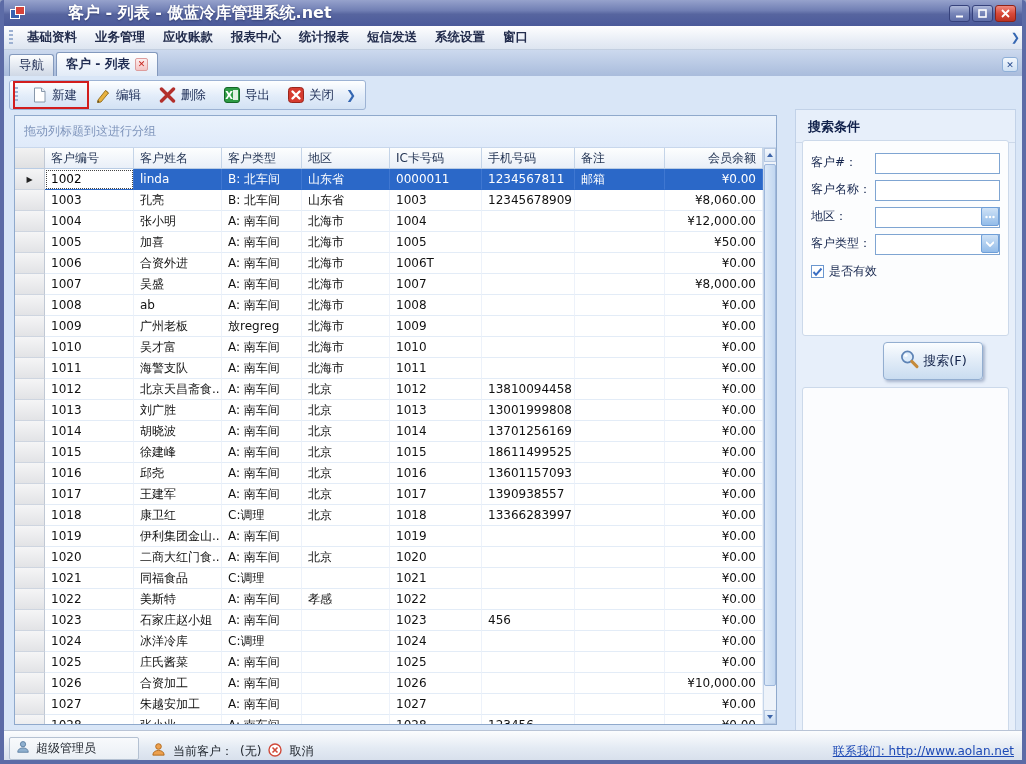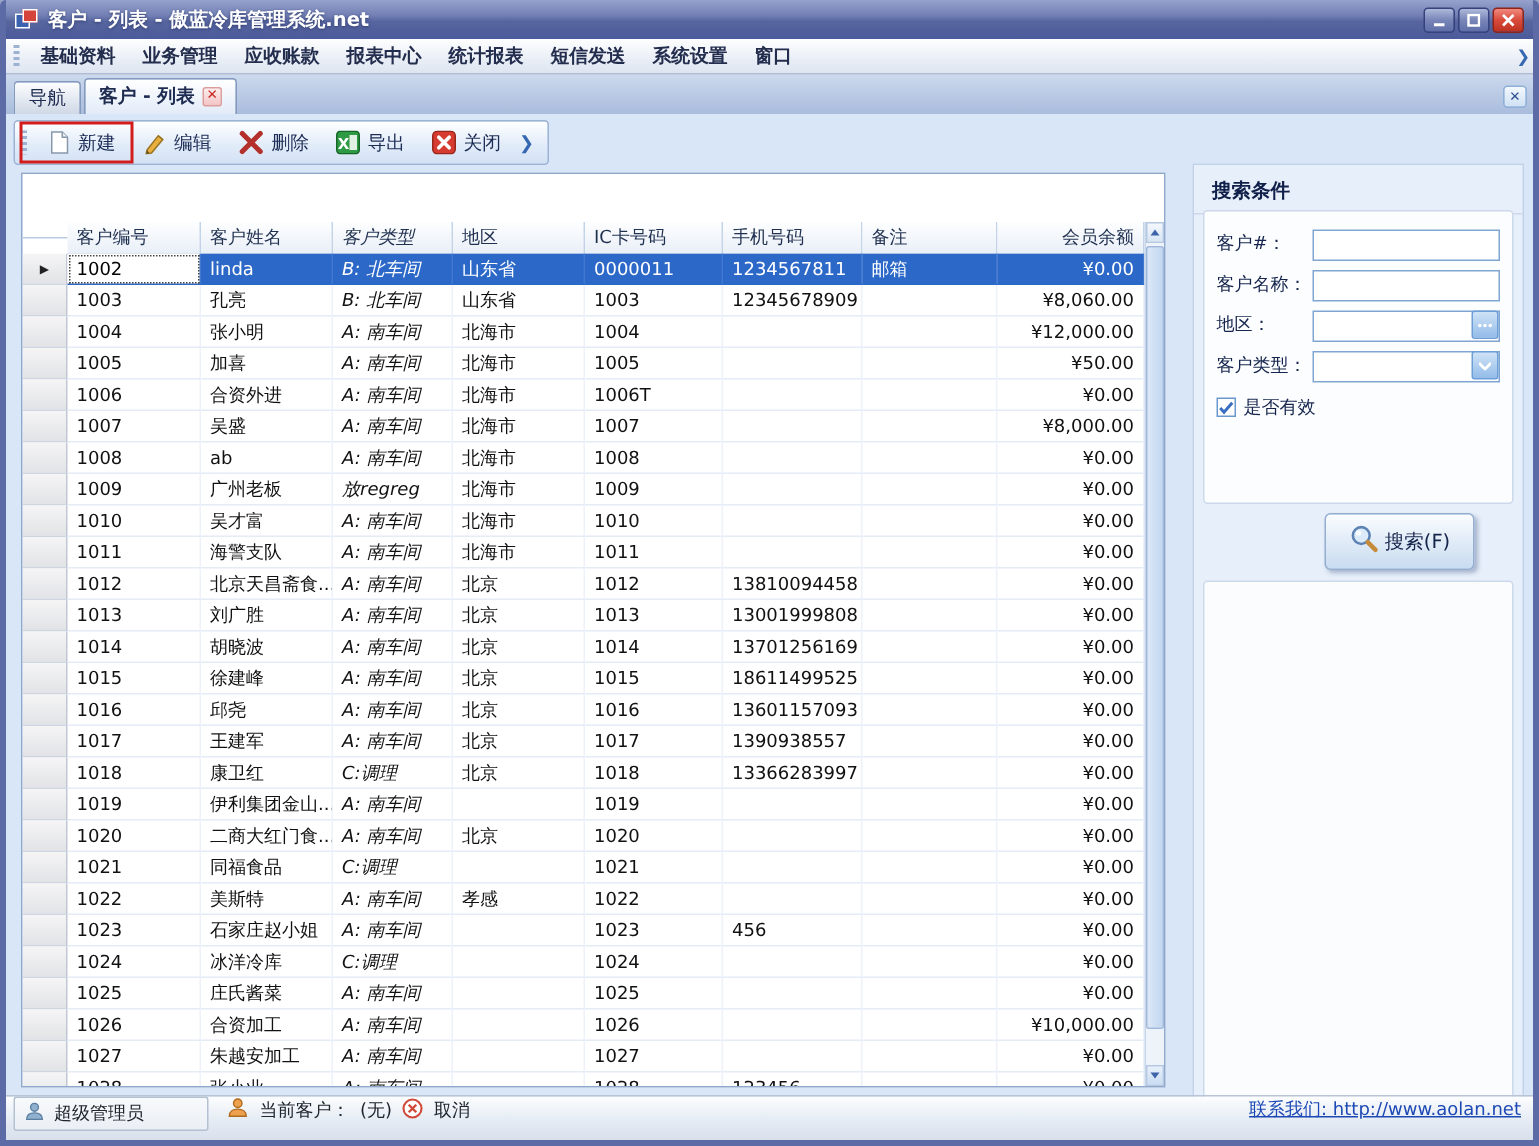--- a/index.html
+++ b/index.html
@@ -14,7 +14,7 @@
   .app-icon{width:16px;height:14px;position:relative;margin-right:6px;flex:0 0 auto;}
   .app-icon .b1{position:absolute;left:0;top:3px;width:10px;height:10px;background:#3a62b0;border:1px solid #fff;}
   .app-icon .b2{position:absolute;left:5px;top:0;width:10px;height:9px;background:#d5433a;border:1px solid #fff;}
-  .title-text{font-size:13px;font-weight:bold;text-shadow:0 1px 2px #333f72;white-space:nowrap;}
+  .title-text{font-size:16px;font-weight:bold;text-shadow:0 1px 2px #333f72;white-space:nowrap;margin-left:36px;}
   .win-controls{margin-left:auto;display:flex;gap:2px;}
   .wbtn{width:21px;height:17px;border-radius:3px;border:1px solid #36427c;display:flex;align-items:center;justify-content:center;
     background:linear-gradient(#aeb8da,#7785b8 50%,#5f6ea8);}

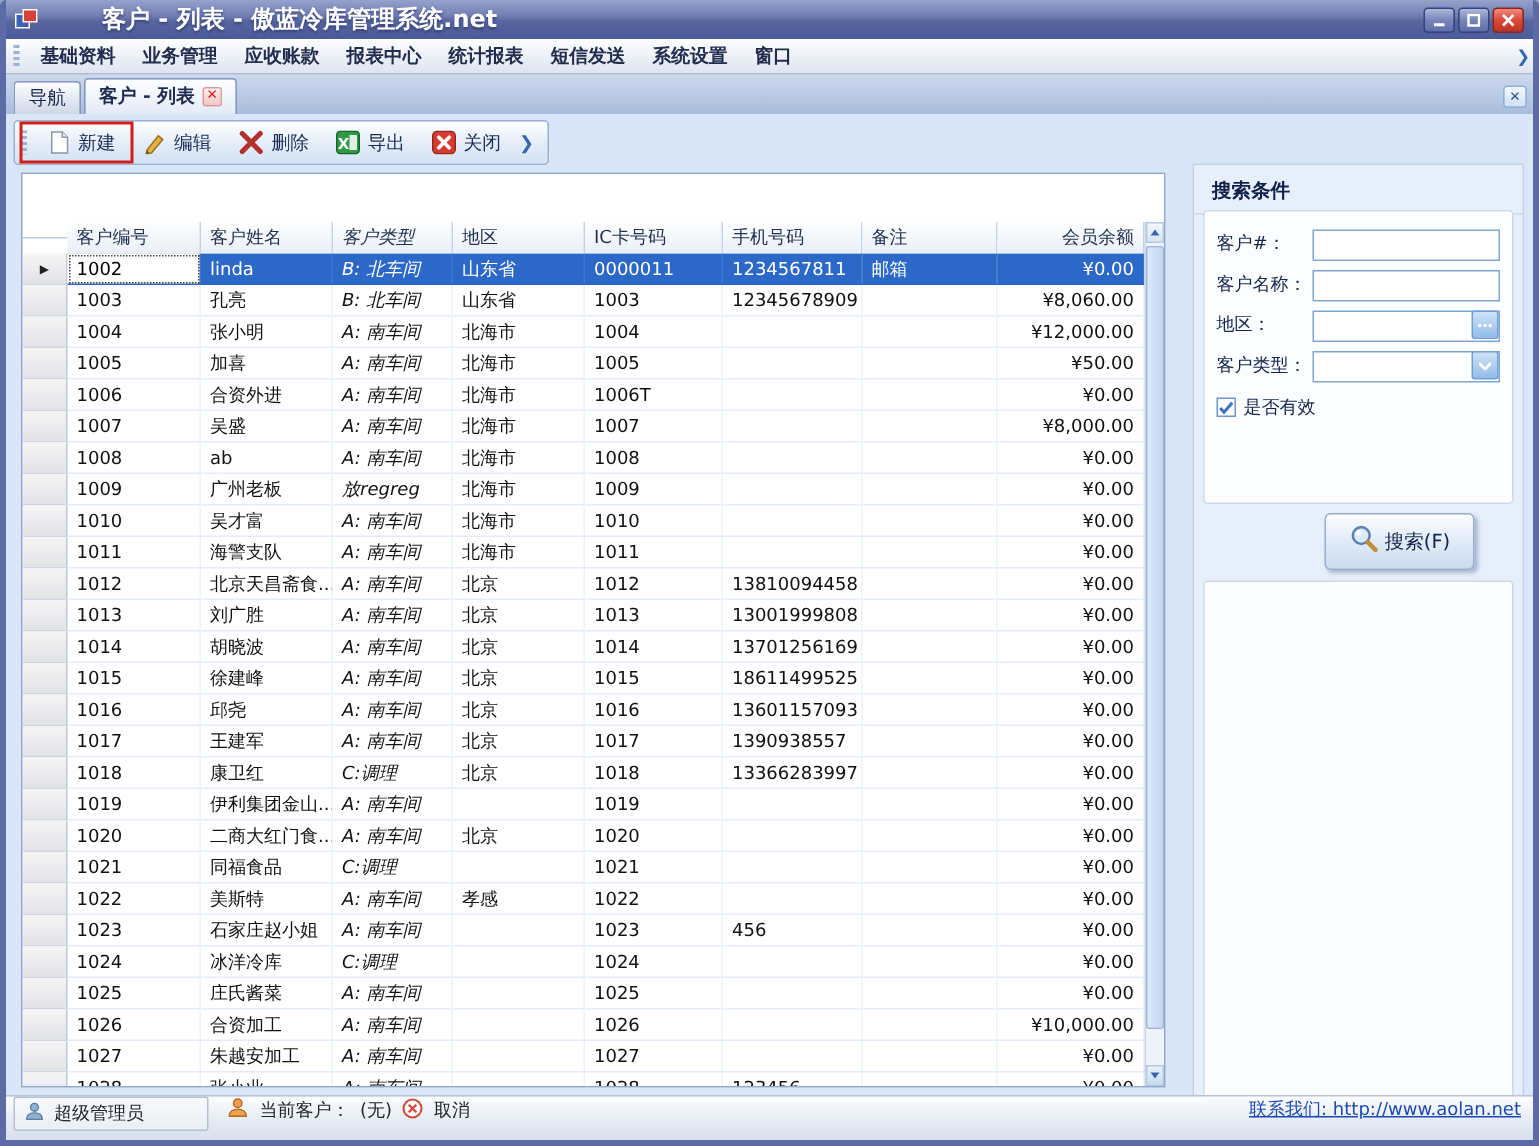--- a/index.html
+++ b/index.html
@@ -217,6 +217,7 @@
       <div class="annotation"></div>
 
       <div class="grid-panel">
+        <div class="groupby">拖动列标题到这进行分组</div>
         <div class="ghead">
           <div class="hind"></div>
           <div class="hcell c0">客户编号</div>

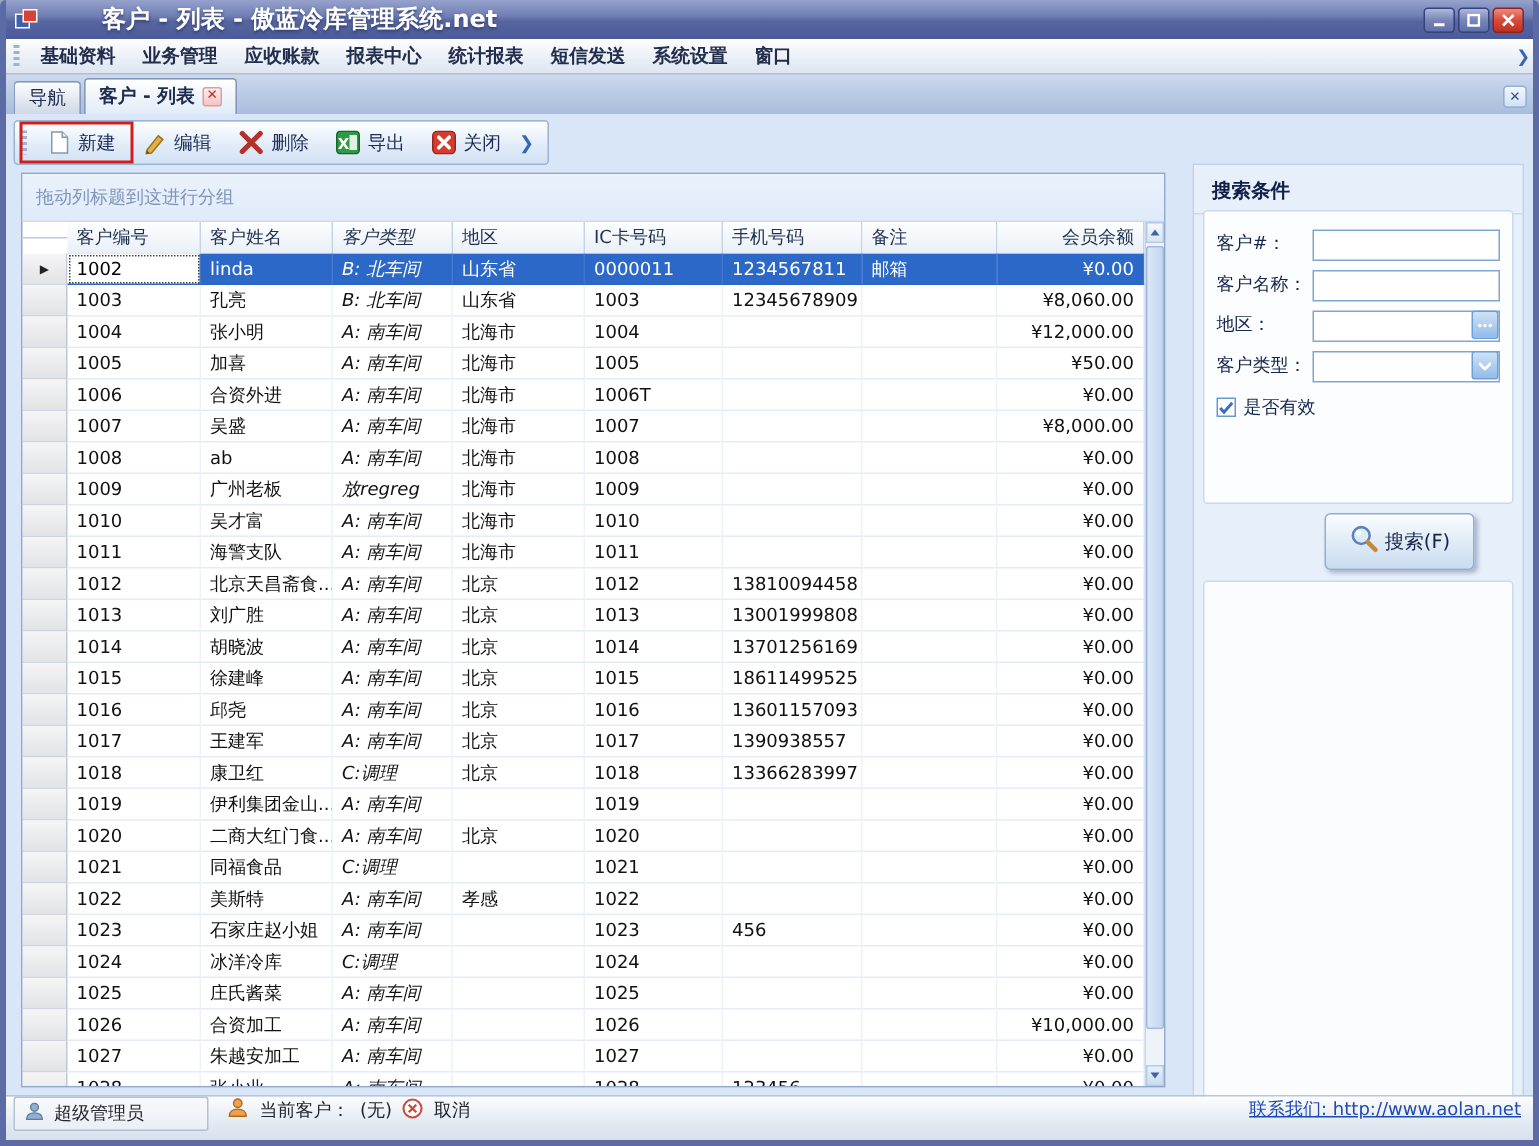--- a/index.html
+++ b/index.html
@@ -59,7 +59,7 @@
   .grid-panel{position:absolute;left:10px;top:39px;width:763px;height:610px;background:#fff;border:1px solid #8fa9cc;overflow:hidden;}
   .groupby{position:absolute;left:0;right:0;top:0;height:32px;background:linear-gradient(#eaf2fc,#dfeafa);
     font-size:12px;color:#7e94bb;display:flex;align-items:center;padding-left:9px;border-bottom:1px solid #c8d7ec;}
-  .ghead{position:absolute;left:0;top:32px;height:21px;display:flex;right:13px;align-items:center;}
+  .ghead{position:absolute;left:0;top:32px;height:21px;display:flex;right:13px;}
   .hcell{background:linear-gradient(#fdfefe,#e9eff8);border-right:1px solid #c4d4e8;border-bottom:1px solid #b9cce4;
     font-size:12px;color:#1f3050;padding:2px 6px;white-space:nowrap;overflow:hidden;}
   .hind{width:30px;flex:0 0 30px;background:linear-gradient(#f2f2f2,#dfe0e2);border-right:1px solid #c0c8d4;border-bottom:1px solid #b9cce4;}

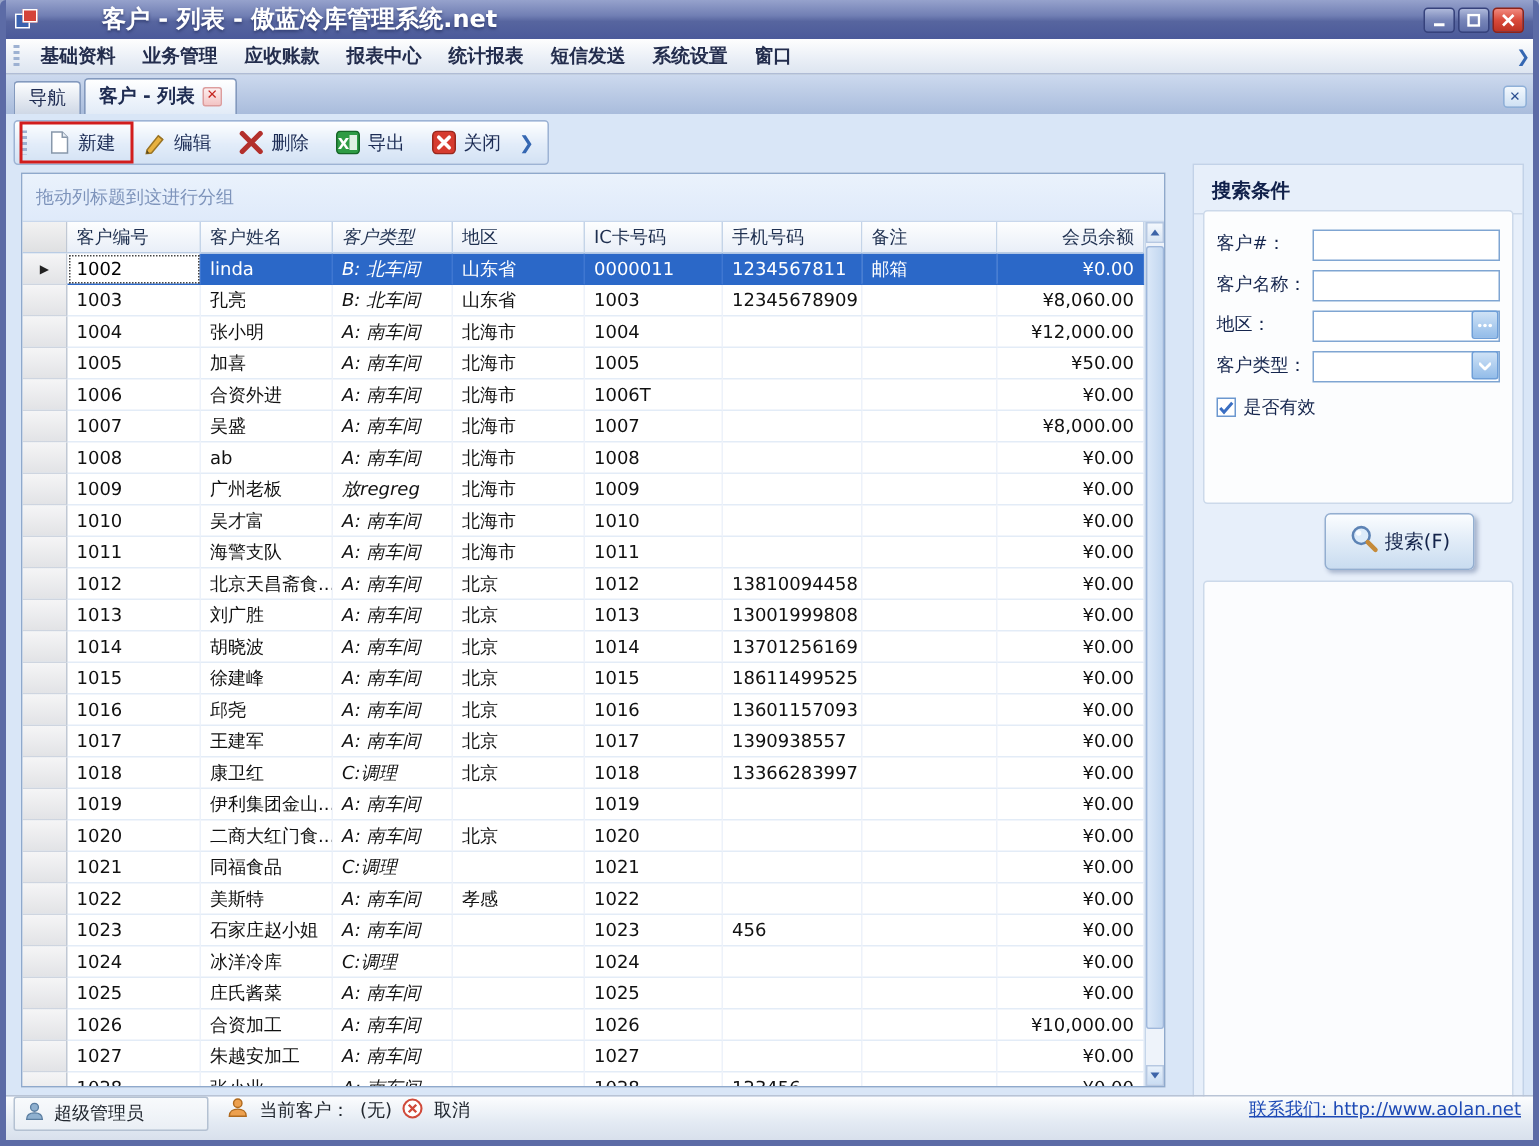--- a/index.html
+++ b/index.html
@@ -69,7 +69,7 @@
     display:flex;align-items:center;justify-content:center;font-size:8px;color:#222;}
   .gcell{font-size:12px;color:#111;padding:0 6px;line-height:20px;border-bottom:1px solid #e3ecf7;border-right:1px solid #edf2fa;
     white-space:nowrap;overflow:hidden;}
-  .c0{width:89px;flex:0 0 89px;}.c1{width:88px;flex:0 0 88px;}.c2{width:80px;flex:0 0 80px;font-style:italic;}.c3{width:88px;flex:0 0 88px;}
+  .c0{width:89px;flex:0 0 89px;}.c1{width:88px;flex:0 0 88px;}.c2{width:80px;flex:0 0 80px;}.c3{width:88px;flex:0 0 88px;}
   .c4{width:92px;flex:0 0 92px;}.c5{width:93px;flex:0 0 93px;}.c6{width:90px;flex:0 0 90px;}.c7{width:98px;flex:0 0 98px;text-align:right;}
   .grow.selected .gcell{background:#2b68c8;color:#fff;border-bottom-color:#2b68c8;border-right-color:#3f77d1;}
   .grow.selected .gcell.editor{background:#fff;color:#000;outline:1px dotted #444;outline-offset:-2px;}

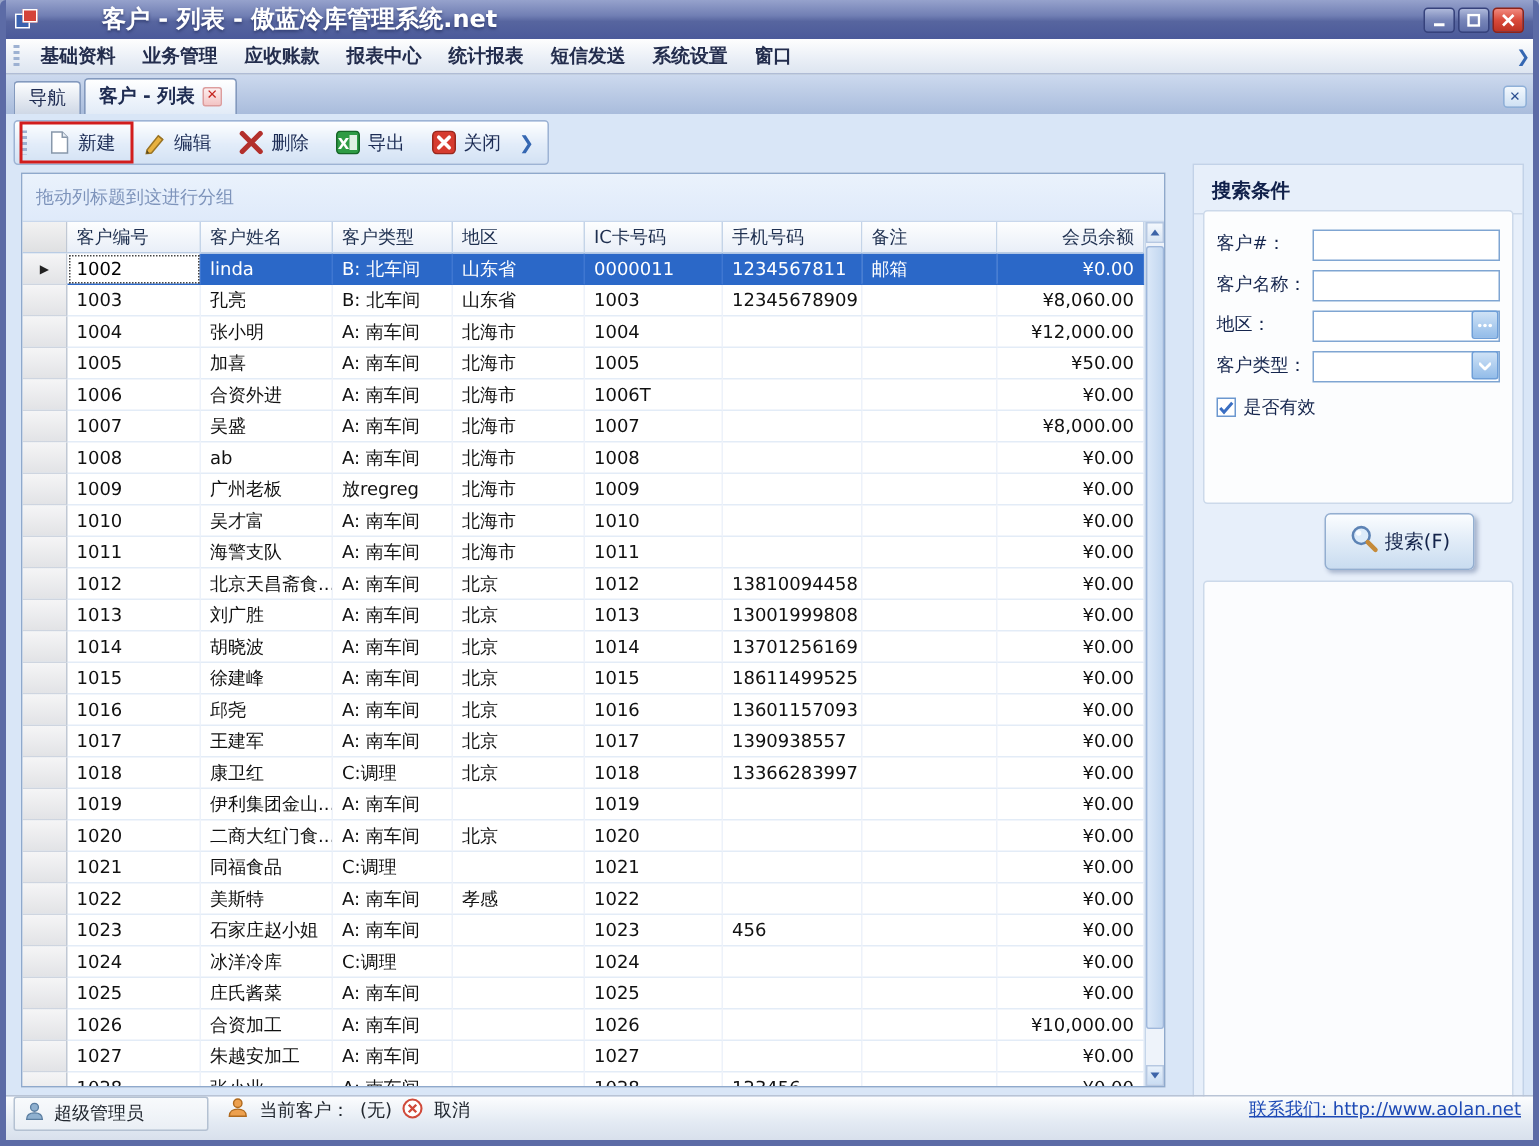--- a/index.html
+++ b/index.html
@@ -101,7 +101,7 @@
 
   
   .statusbar{position:absolute;left:0;right:0;bottom:0;height:30px;background:linear-gradient(#fcfdfe,#e3eaf3 60%,#d8e0ec);
-    border-top:1px solid #b9c4d6;display:flex;align-items:flex-start;font-size:12px;color:#20262e;}
+    border-top:1px solid #b9c4d6;display:flex;align-items:flex-end;font-size:12px;color:#20262e;}
   .sb-user{margin-left:5px;width:130px;height:23px;border:1px solid #b4c1d2;border-radius:2px;
     background:linear-gradient(#f8fafc,#eaeff5);display:flex;align-items:center;gap:6px;padding:0 6px;}
   .sb-cur{display:flex;align-items:center;gap:7px;margin-left:12px;}

